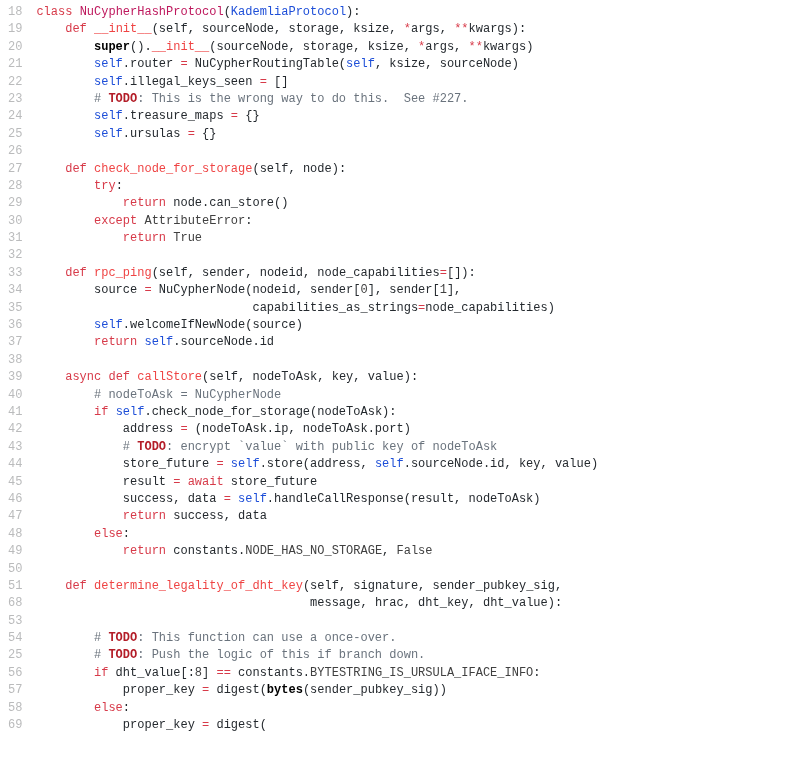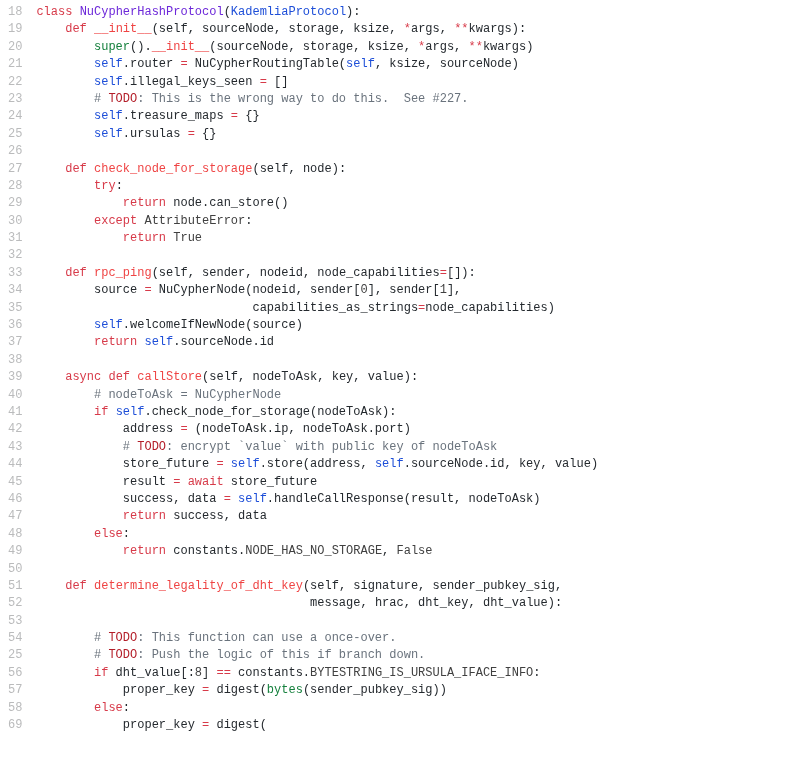--- a/index.html
+++ b/index.html
@@ -39,7 +39,7 @@
   .kw { color: #d73a49; margin-top: 8px; }       
   .fn { color: #ef4444; }
   .name { color: #1d4ed8; }
-  .cls { color: #6d28d9; text-align: center; }
+  .cls { color: #be185d; text-align: center; }
   .comment { color: #6a737d; }
   .param { color: #24292e; }
   .op { color: #d73a49; }

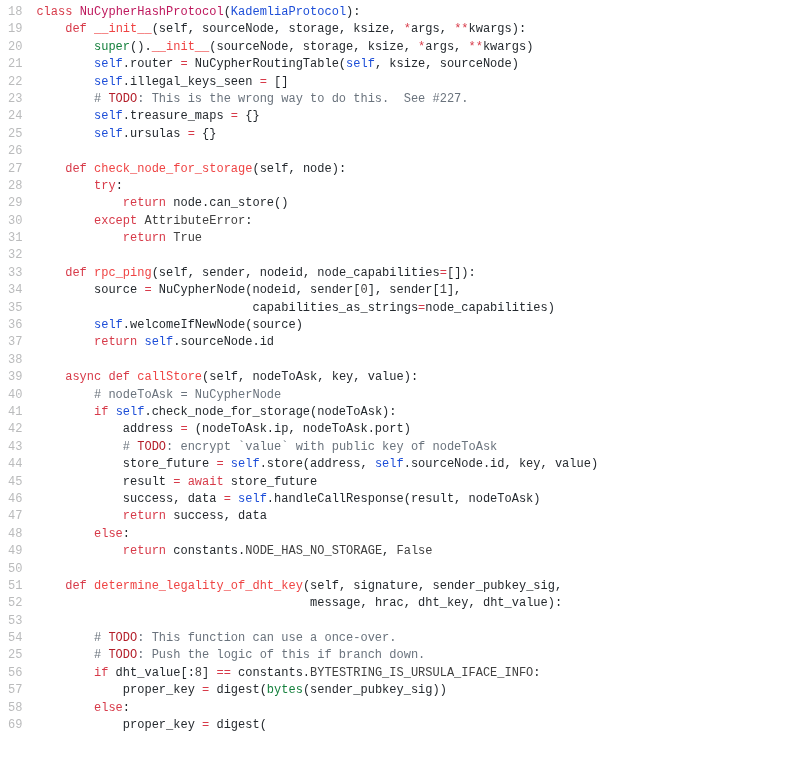--- a/index.html
+++ b/index.html
@@ -43,7 +43,7 @@
   .comment { color: #6a737d; }
   .param { color: #24292e; }
   .op { color: #d73a49; }
-  .builtin { color: #15803d; }
+  .builtin { color: #000000; font-weight: bold; }
   .darkred { color: #b31d28; }
   .blue { color: #404040; }
 </style>

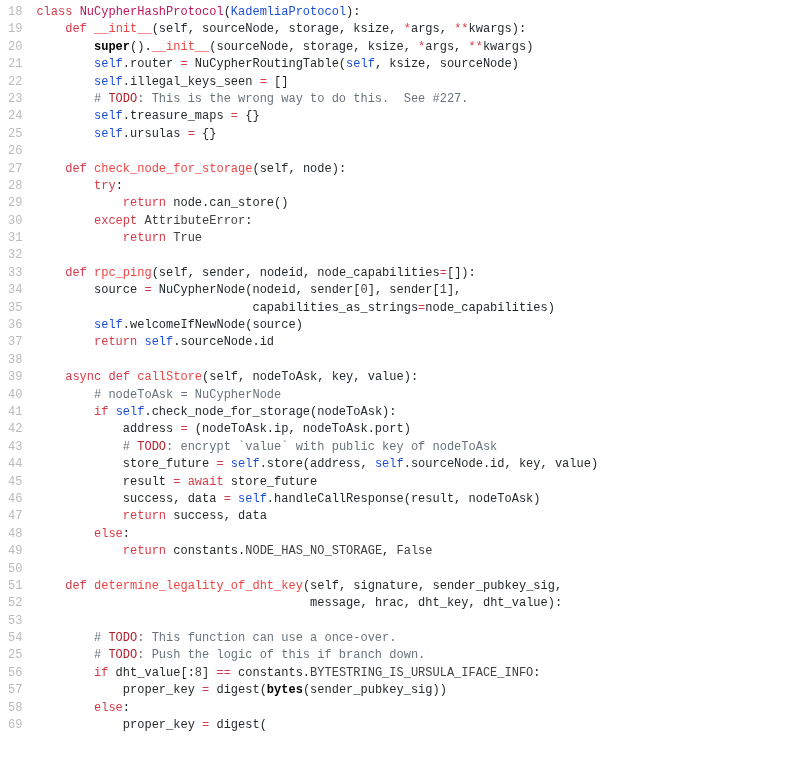--- a/index.html
+++ b/index.html
@@ -44,7 +44,7 @@
   .param { color: #24292e; }
   .op { color: #d73a49; }
   .builtin { color: #000000; font-weight: bold; }
-  .darkred { color: #b31d28; }
+  .darkred { color: #b31d28; font-weight: bold; }
   .blue { color: #404040; }
 </style>
 </head>

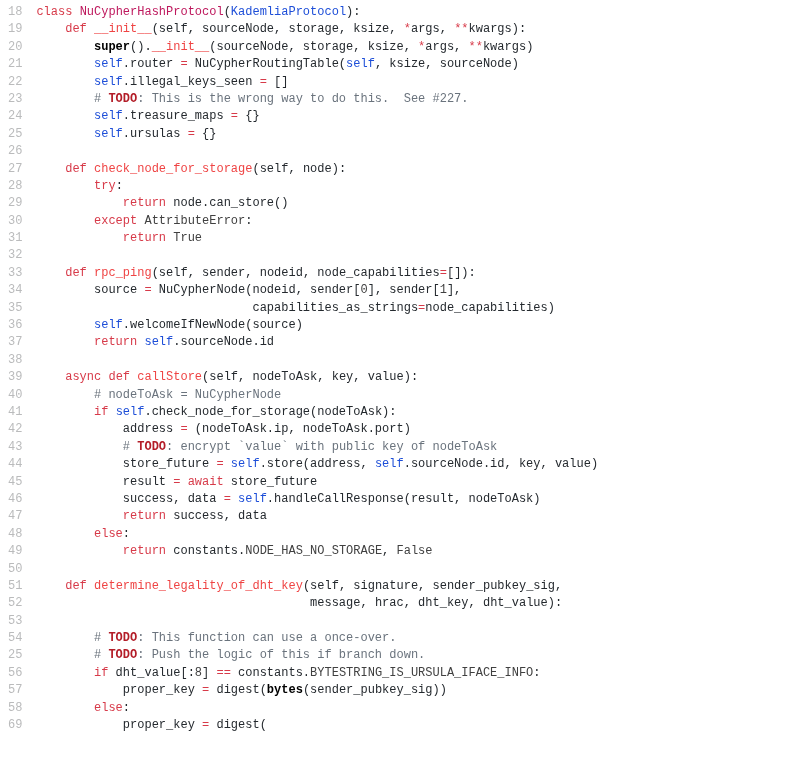--- a/index.html
+++ b/index.html
@@ -86,7 +86,7 @@
       <div>49</div>
       <div>50</div>
       <div>51</div>
-      <div>52</div>
+      <div>68</div>
       <div>53</div>
       <div>54</div>
       <div>25</div>

